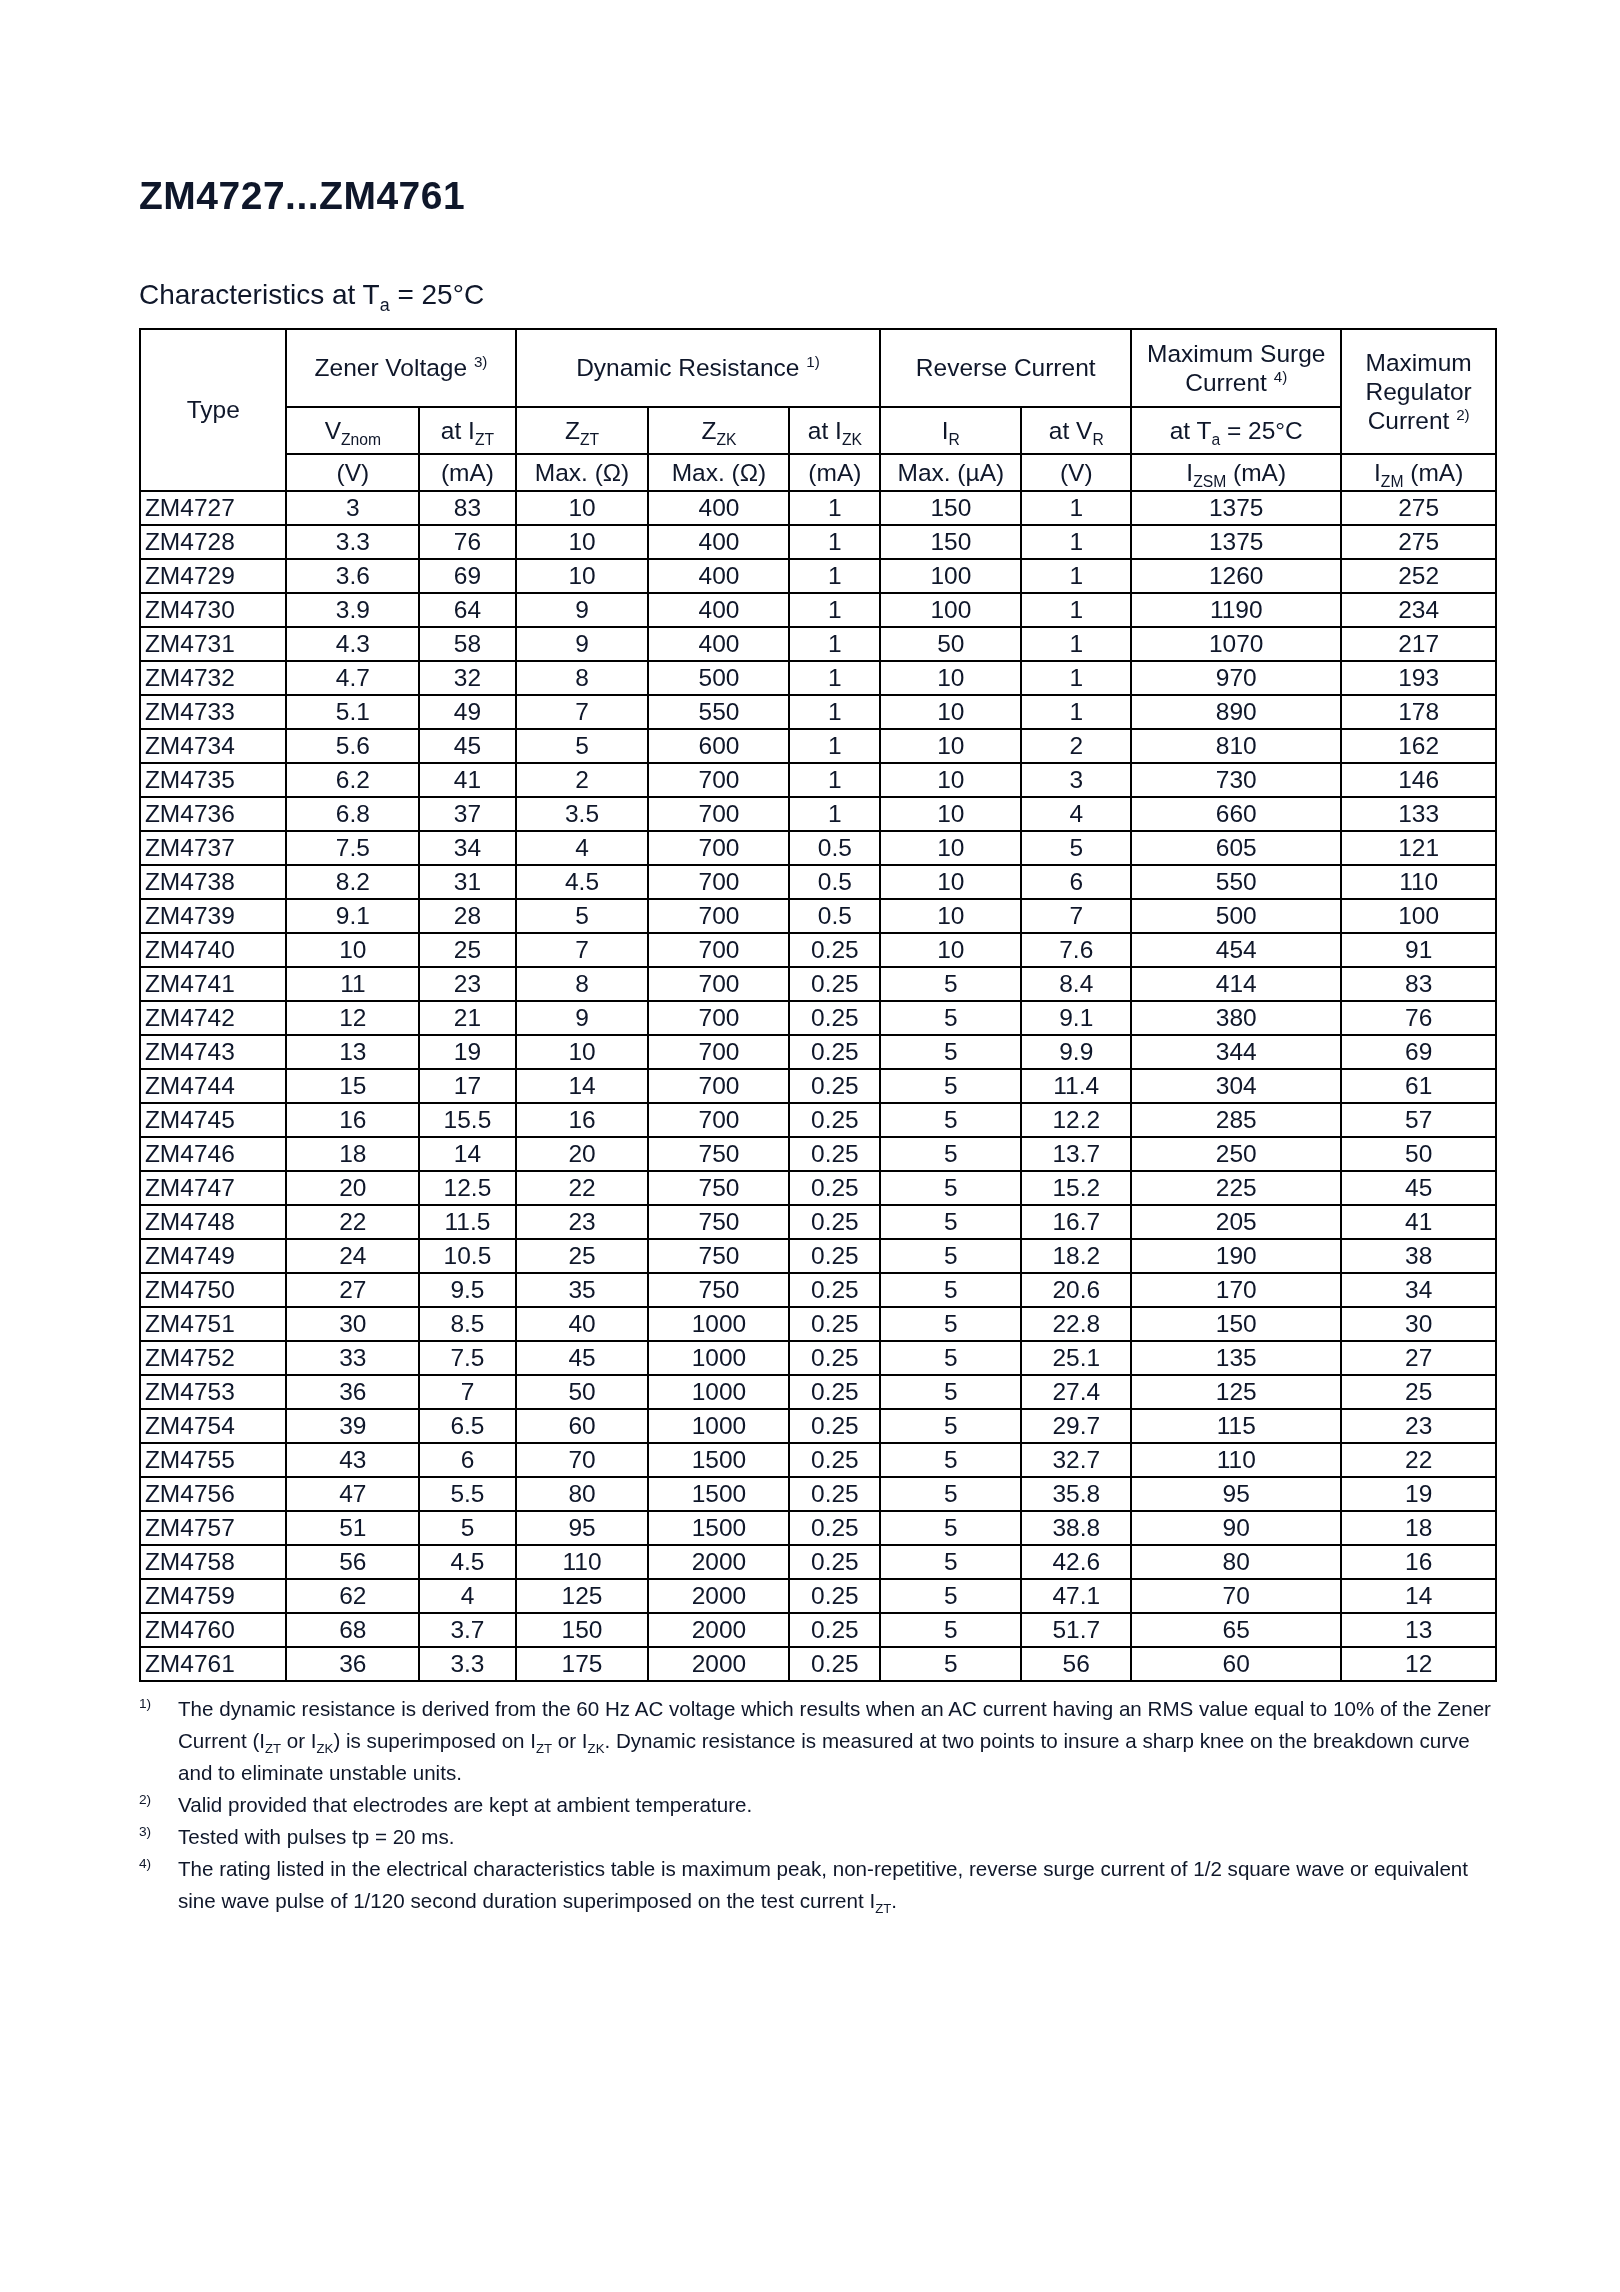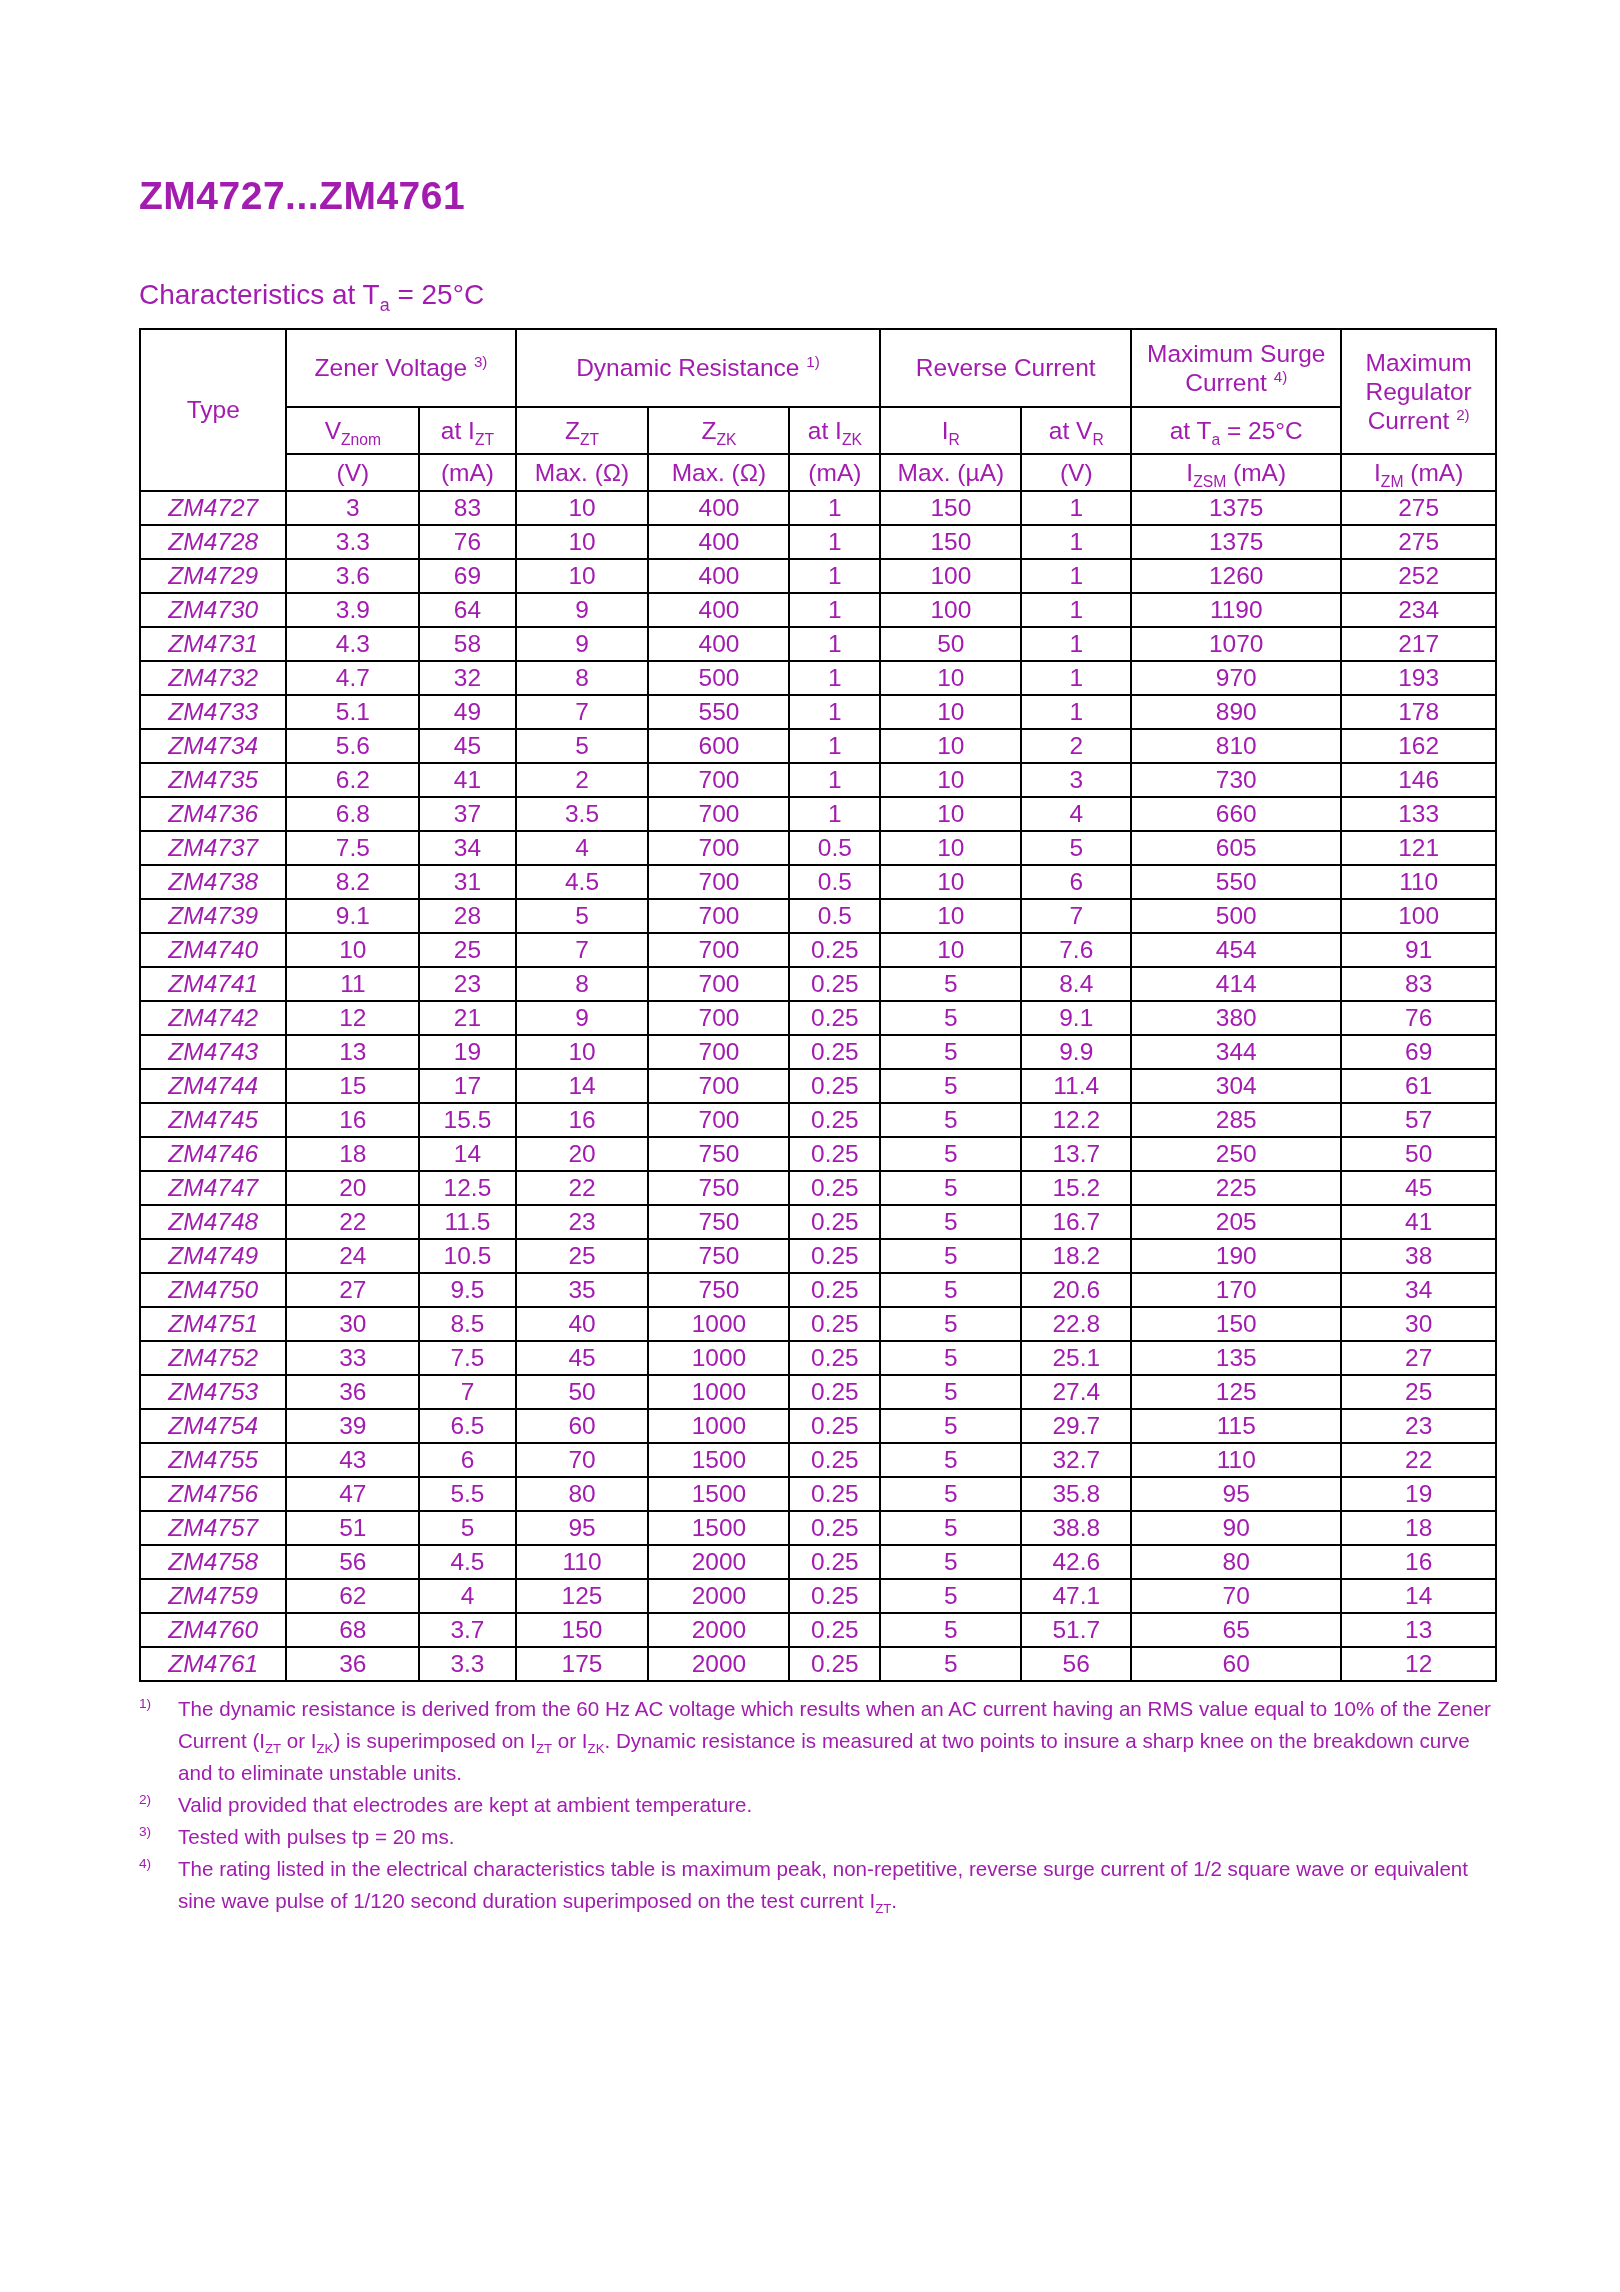--- a/index.html
+++ b/index.html
@@ -8,7 +8,7 @@
     width: 1620px;
     height: 2293px;
     background: #ffffff;
-    color: #a21caf;
+    color: #0f172a;
     font-family: "Liberation Sans", sans-serif;
     overflow: hidden;
   }

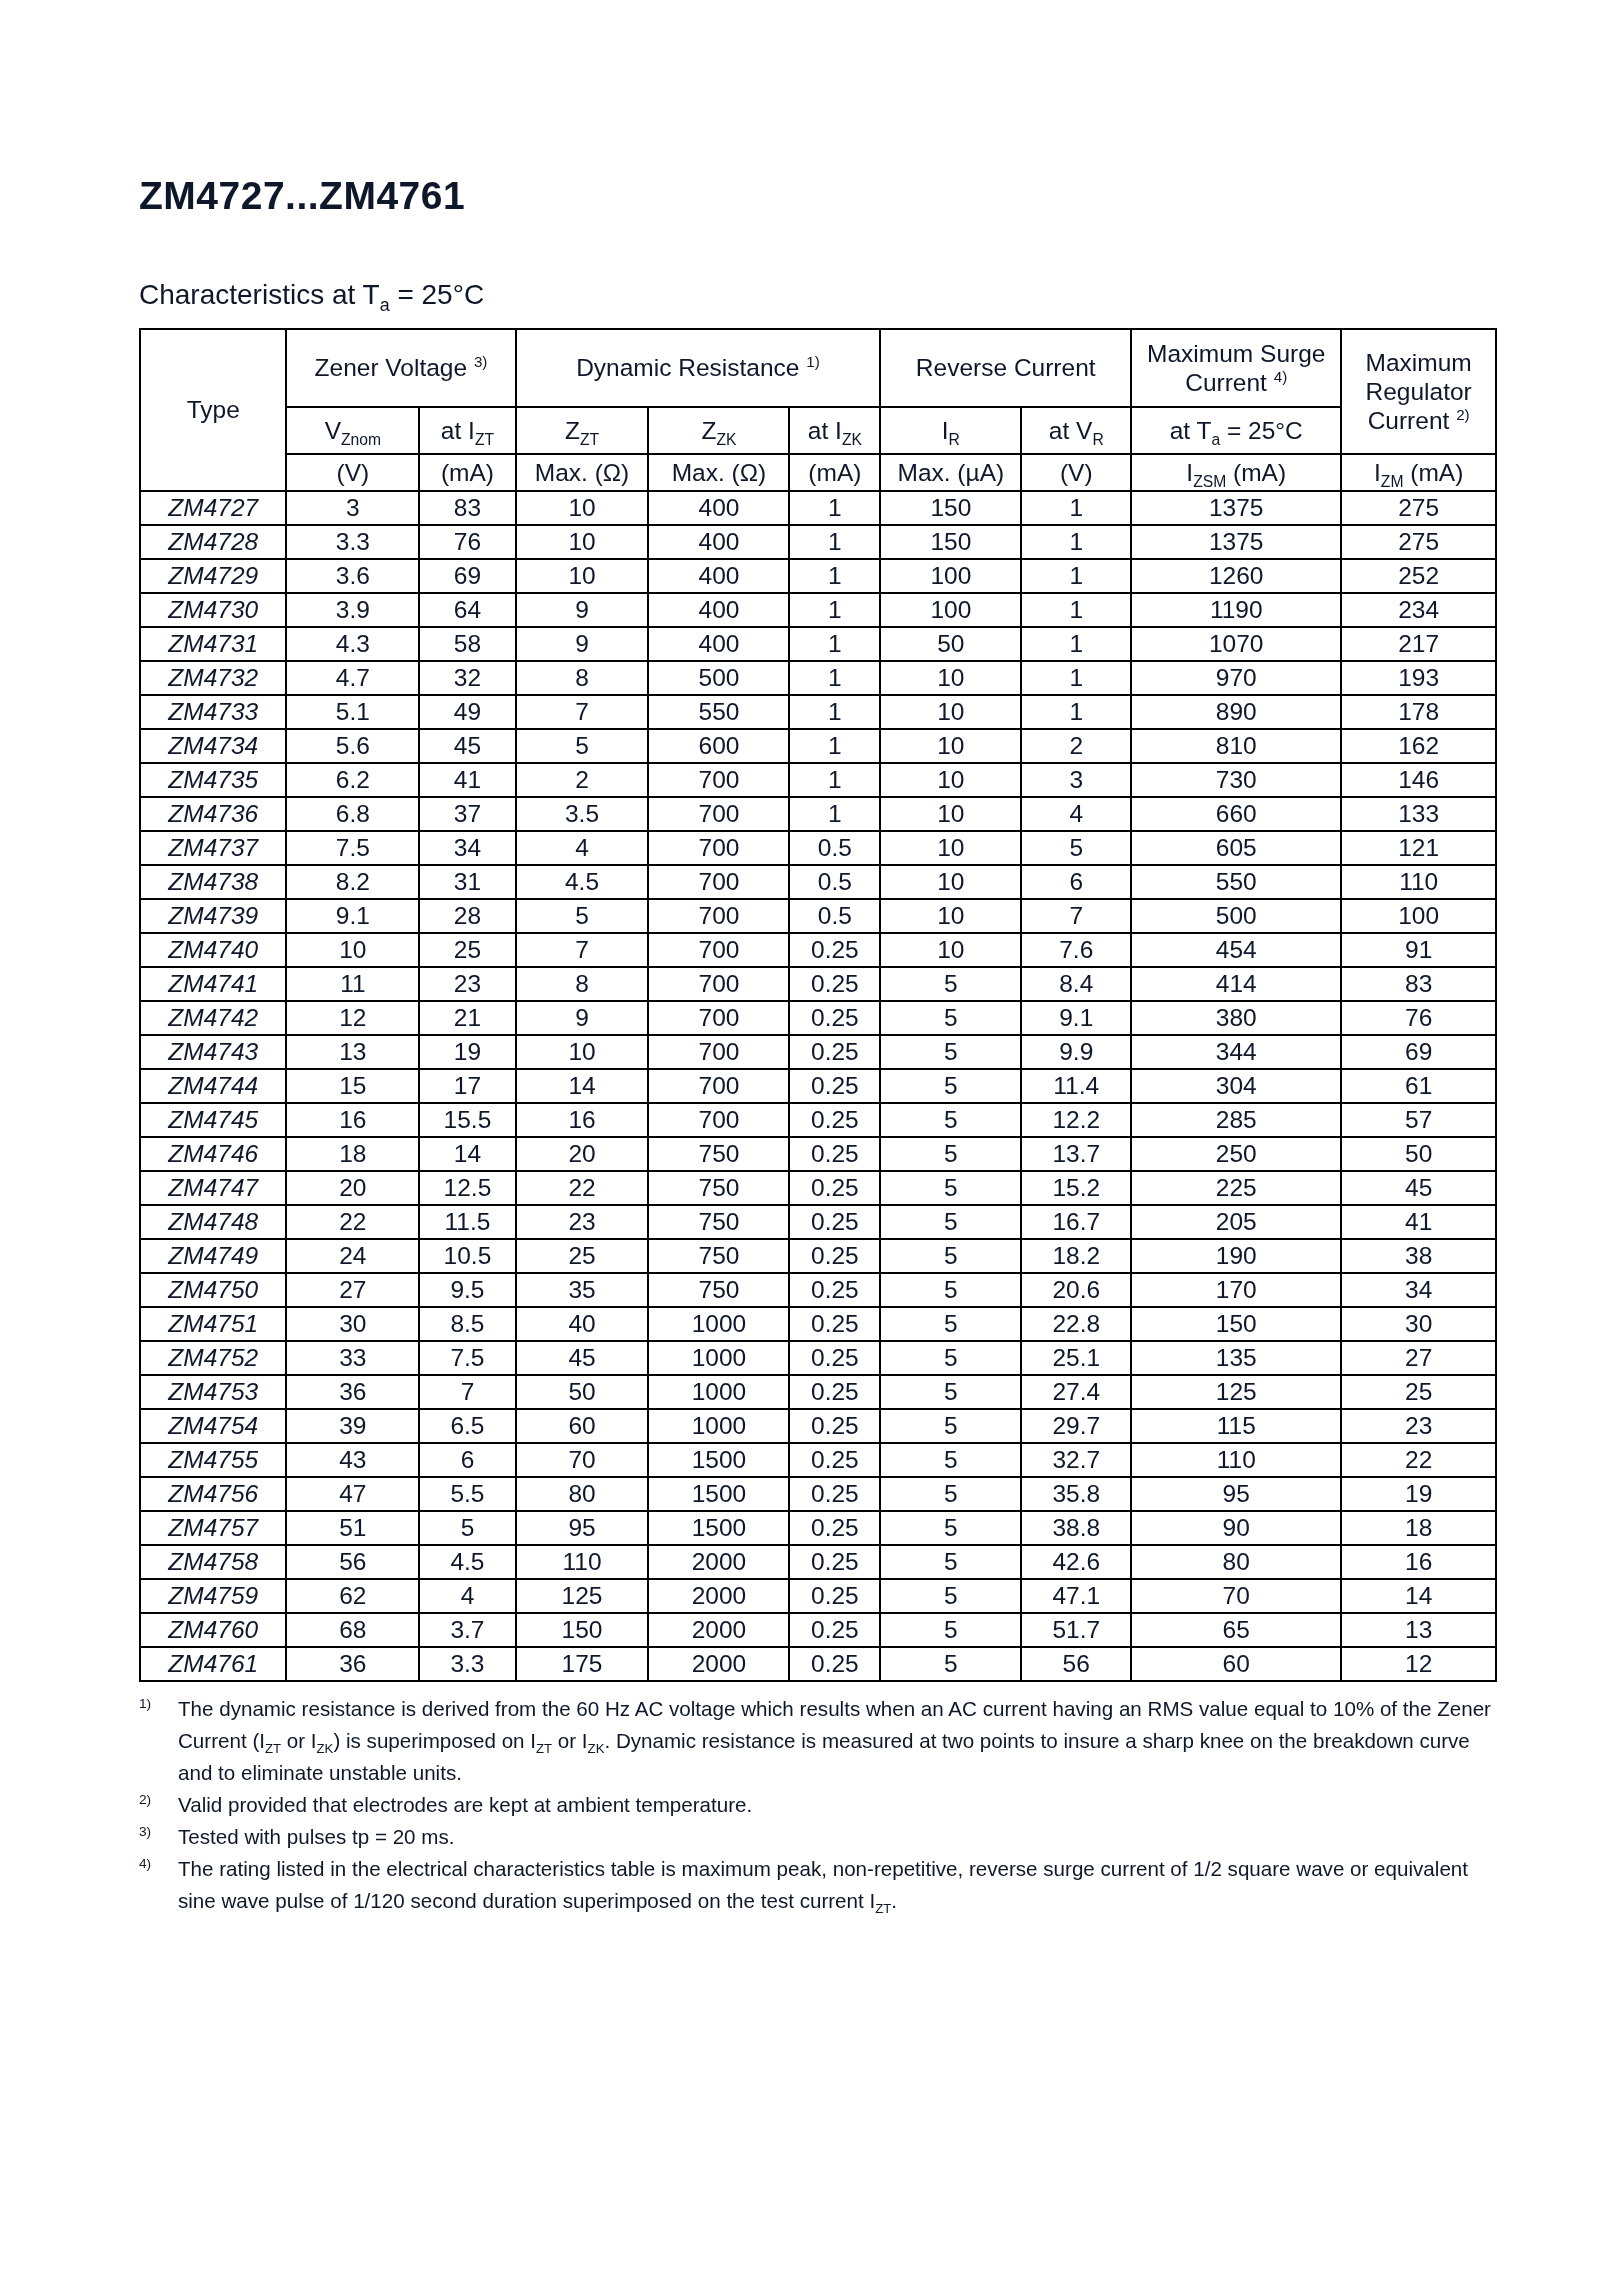--- a/index.html
+++ b/index.html
@@ -49,7 +49,7 @@
   thead tr.h3 { height: 37px; }
   thead th { vertical-align: middle; line-height: 29px; }
   tbody td { height: 32px; }
-  td.type-cell { text-align: center; padding-left: 11.8px; font-style: italic; }
+  td.type-cell { text-align: left; padding-left: 11.8px; }
   sub { font-size: 64%; line-height: 0; }
   sup { font-size: 62%; line-height: 0; vertical-align: super; }
   .footnotes {

